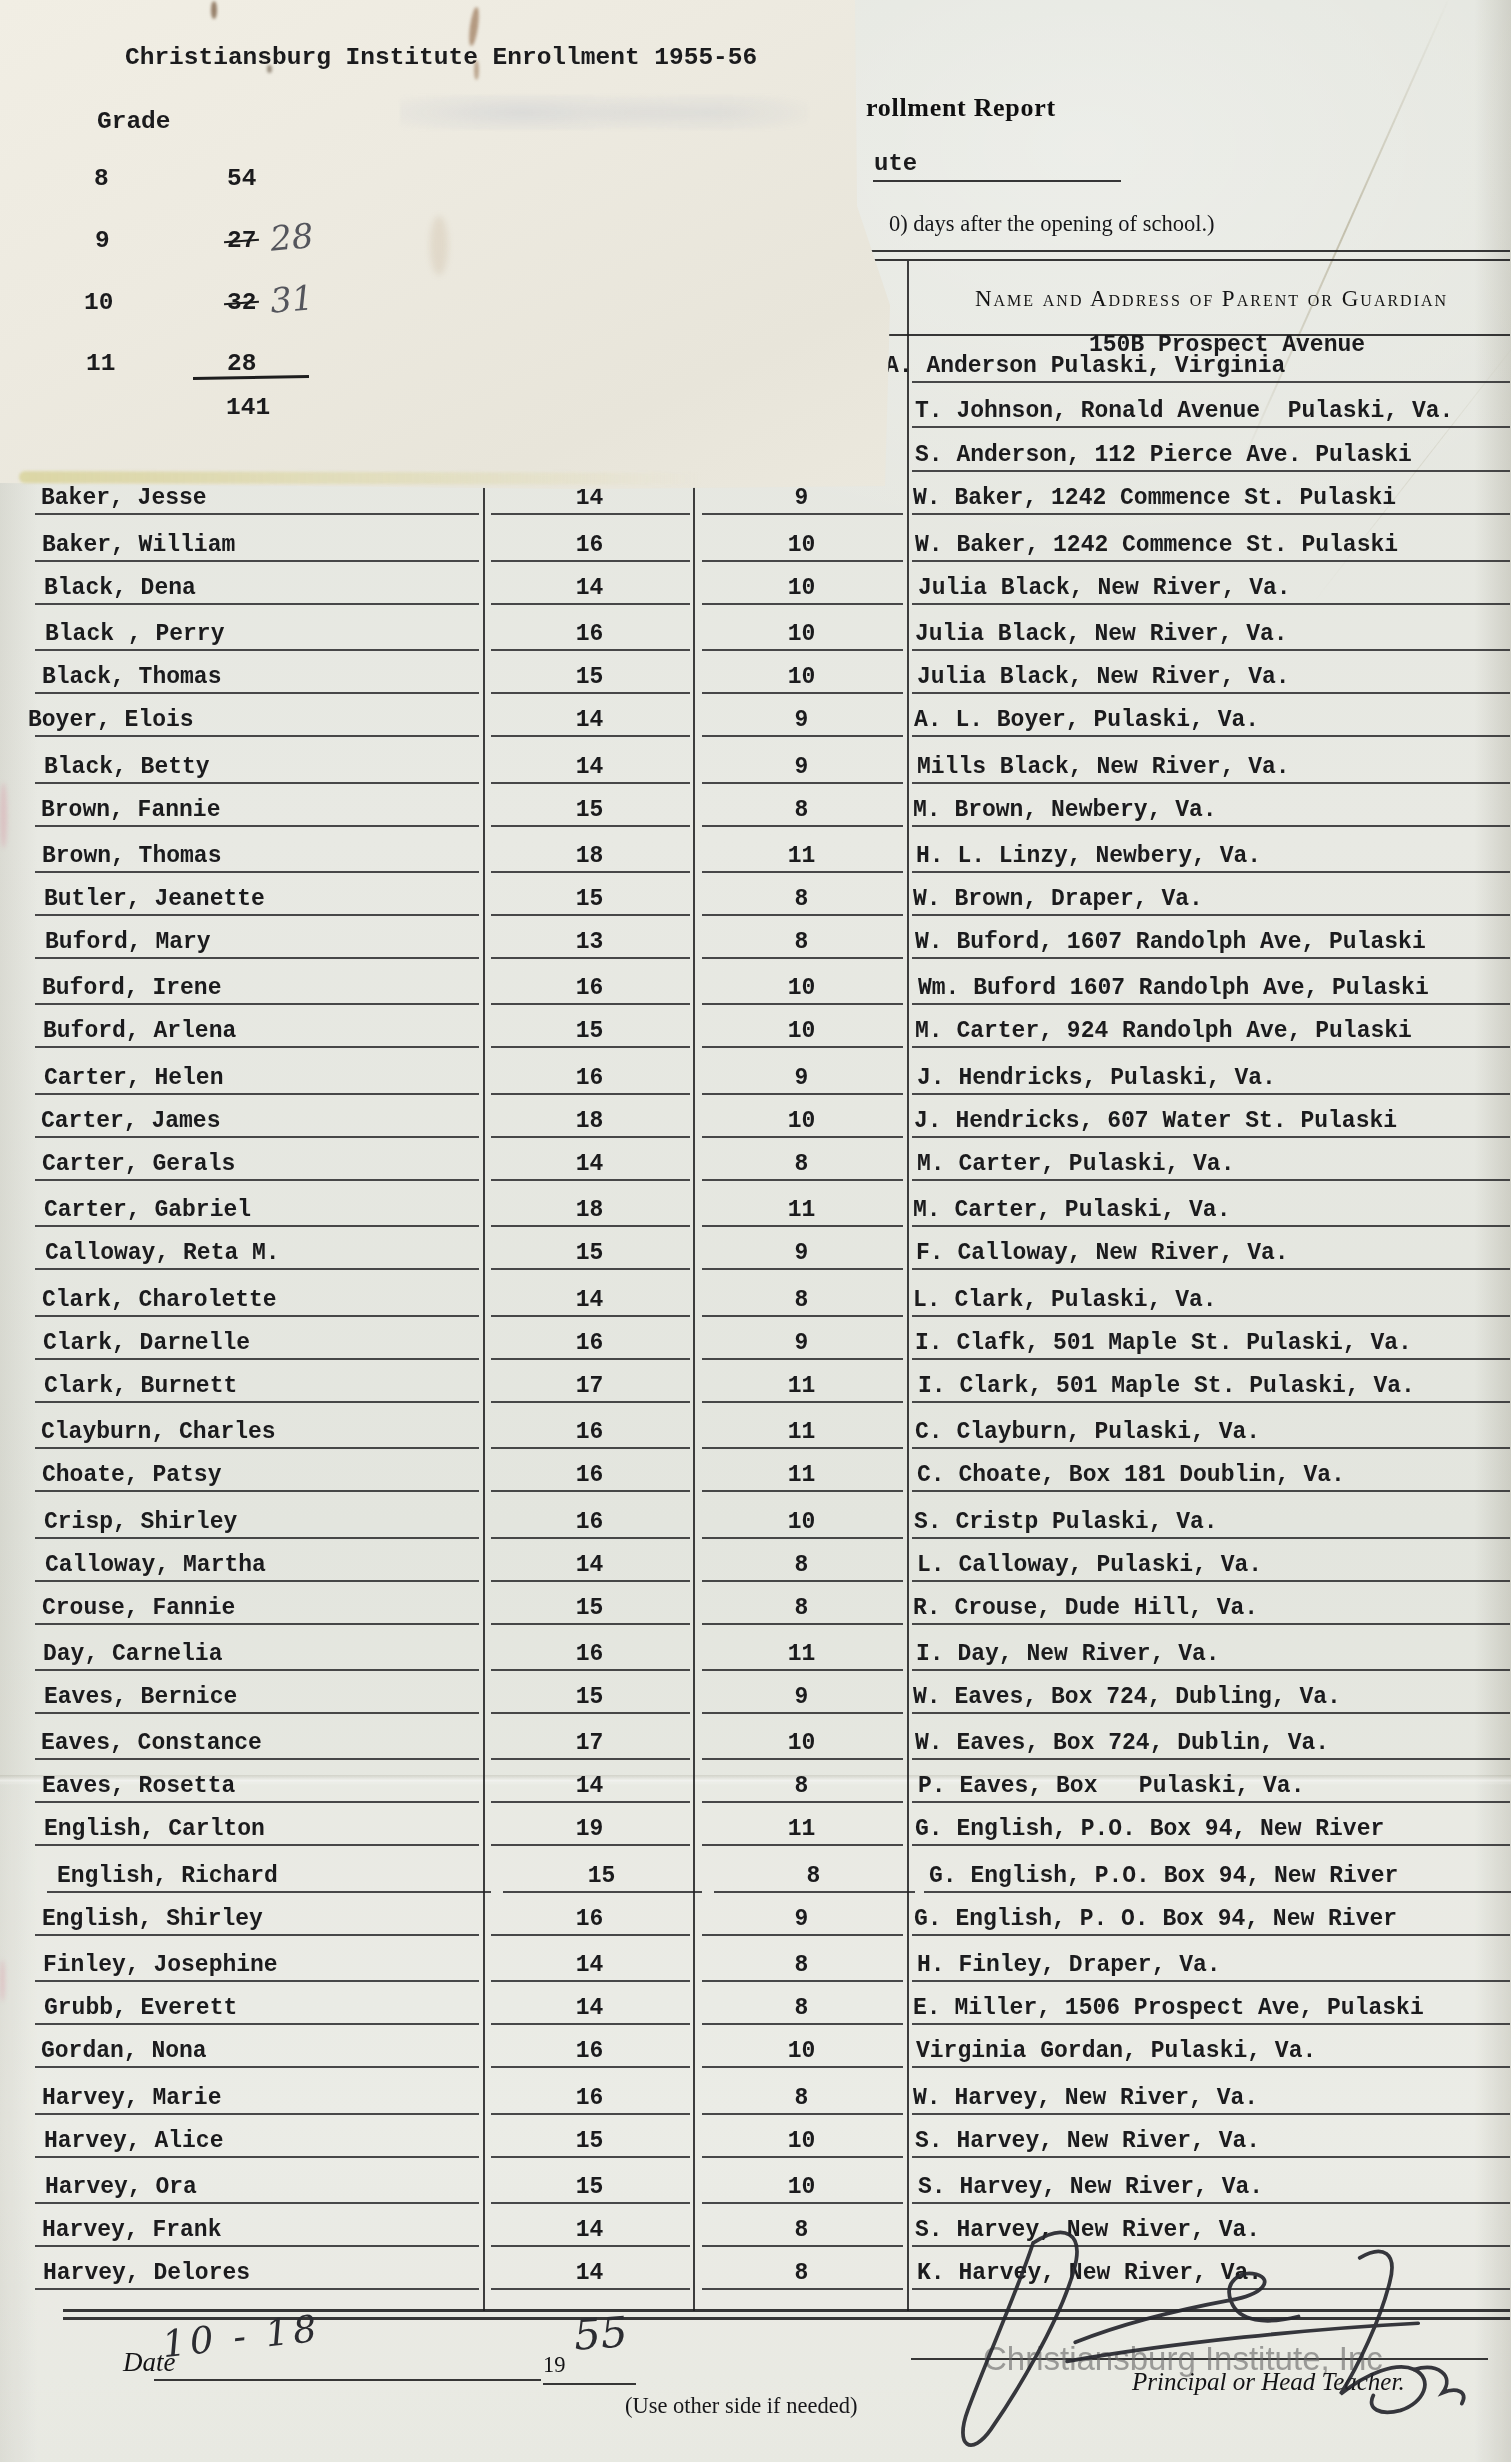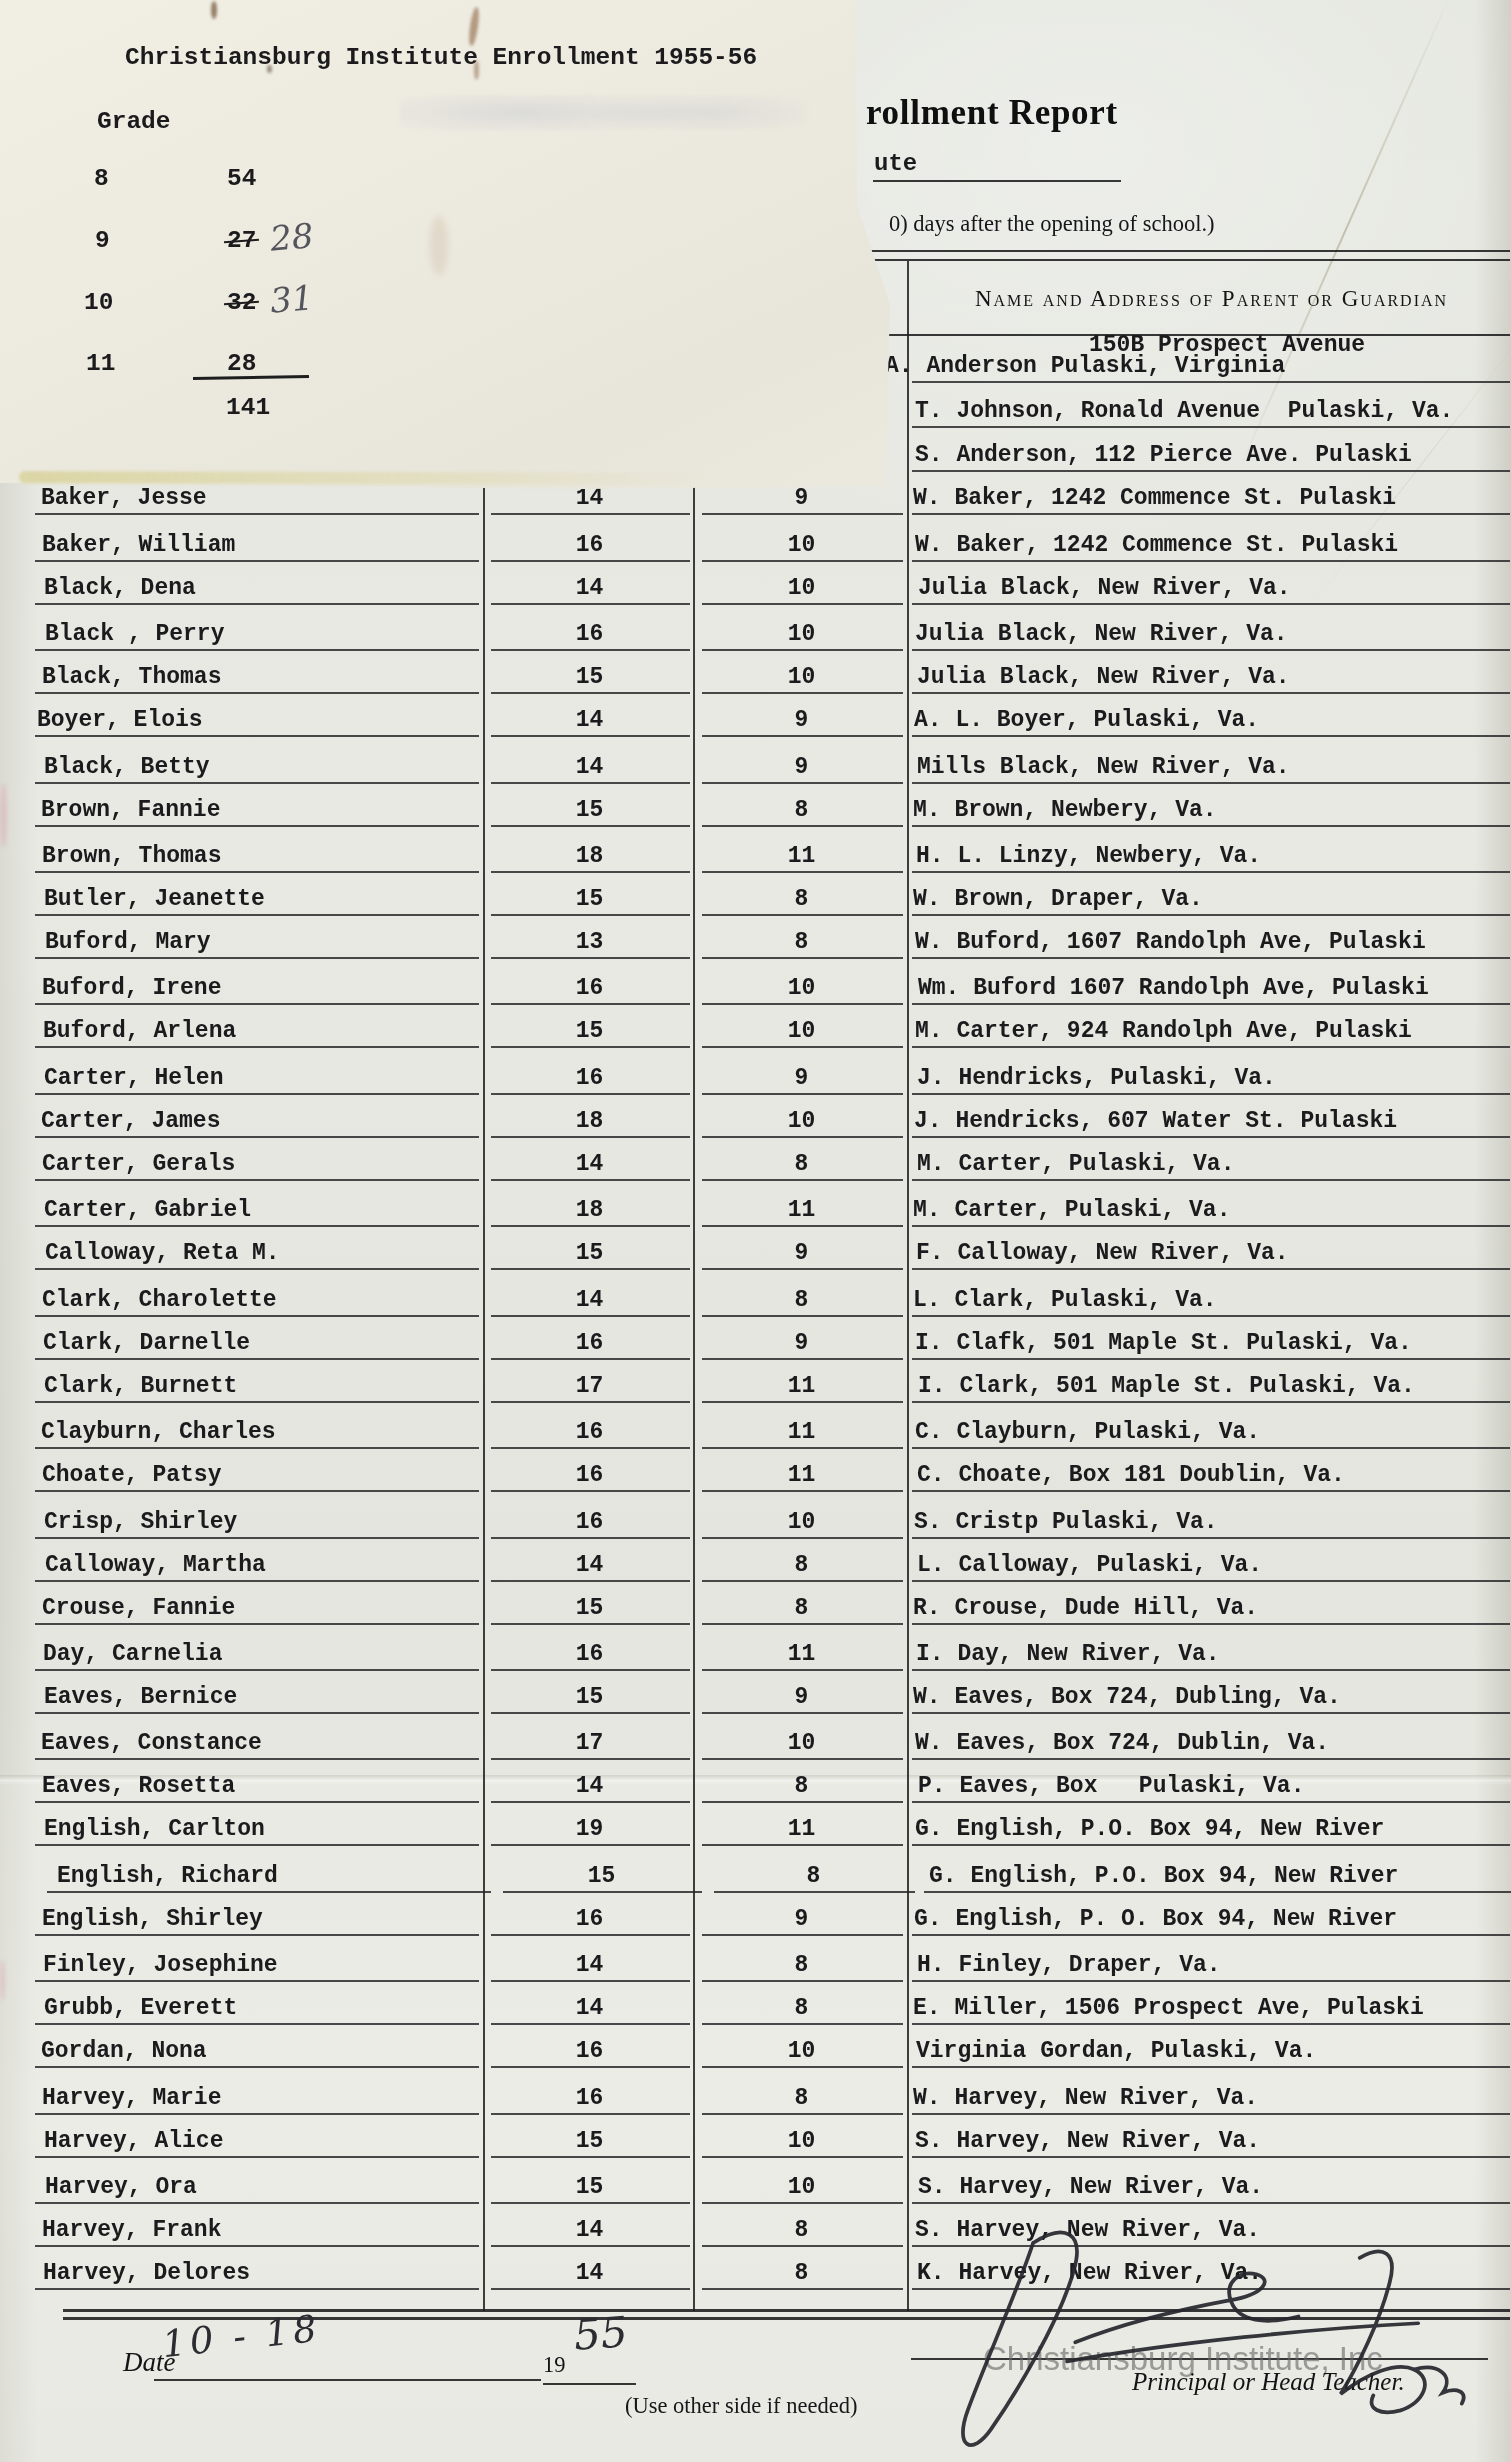--- a/index.html
+++ b/index.html
@@ -17,7 +17,7 @@
   .typed{font-family:"Liberation Mono",monospace;font-weight:700;color:#1b1b1d;line-height:1;white-space:pre;}
   .serif{color:#121212;}
   .hand{font-family:"DejaVu Serif",serif;font-style:italic;line-height:1;color:#2b2c31;}
-  #form-title{position:absolute;left:866px;top:93px;font-size:35px;font-weight:700;color:#0f0f10;letter-spacing:0.7px;z-index:5;}
+  #form-title{position:absolute;left:866px;top:93px;font-size:26px;font-weight:700;color:#0f0f10;letter-spacing:0.7px;z-index:5;}
   #institute{position:absolute;left:874px;top:152px;font-size:24px;z-index:5;}
   #institute-line{position:absolute;left:873px;top:180px;width:248px;z-index:4;}
   #instruction{position:absolute;left:889px;top:211px;font-size:22.5px;color:#17171a;z-index:5;}

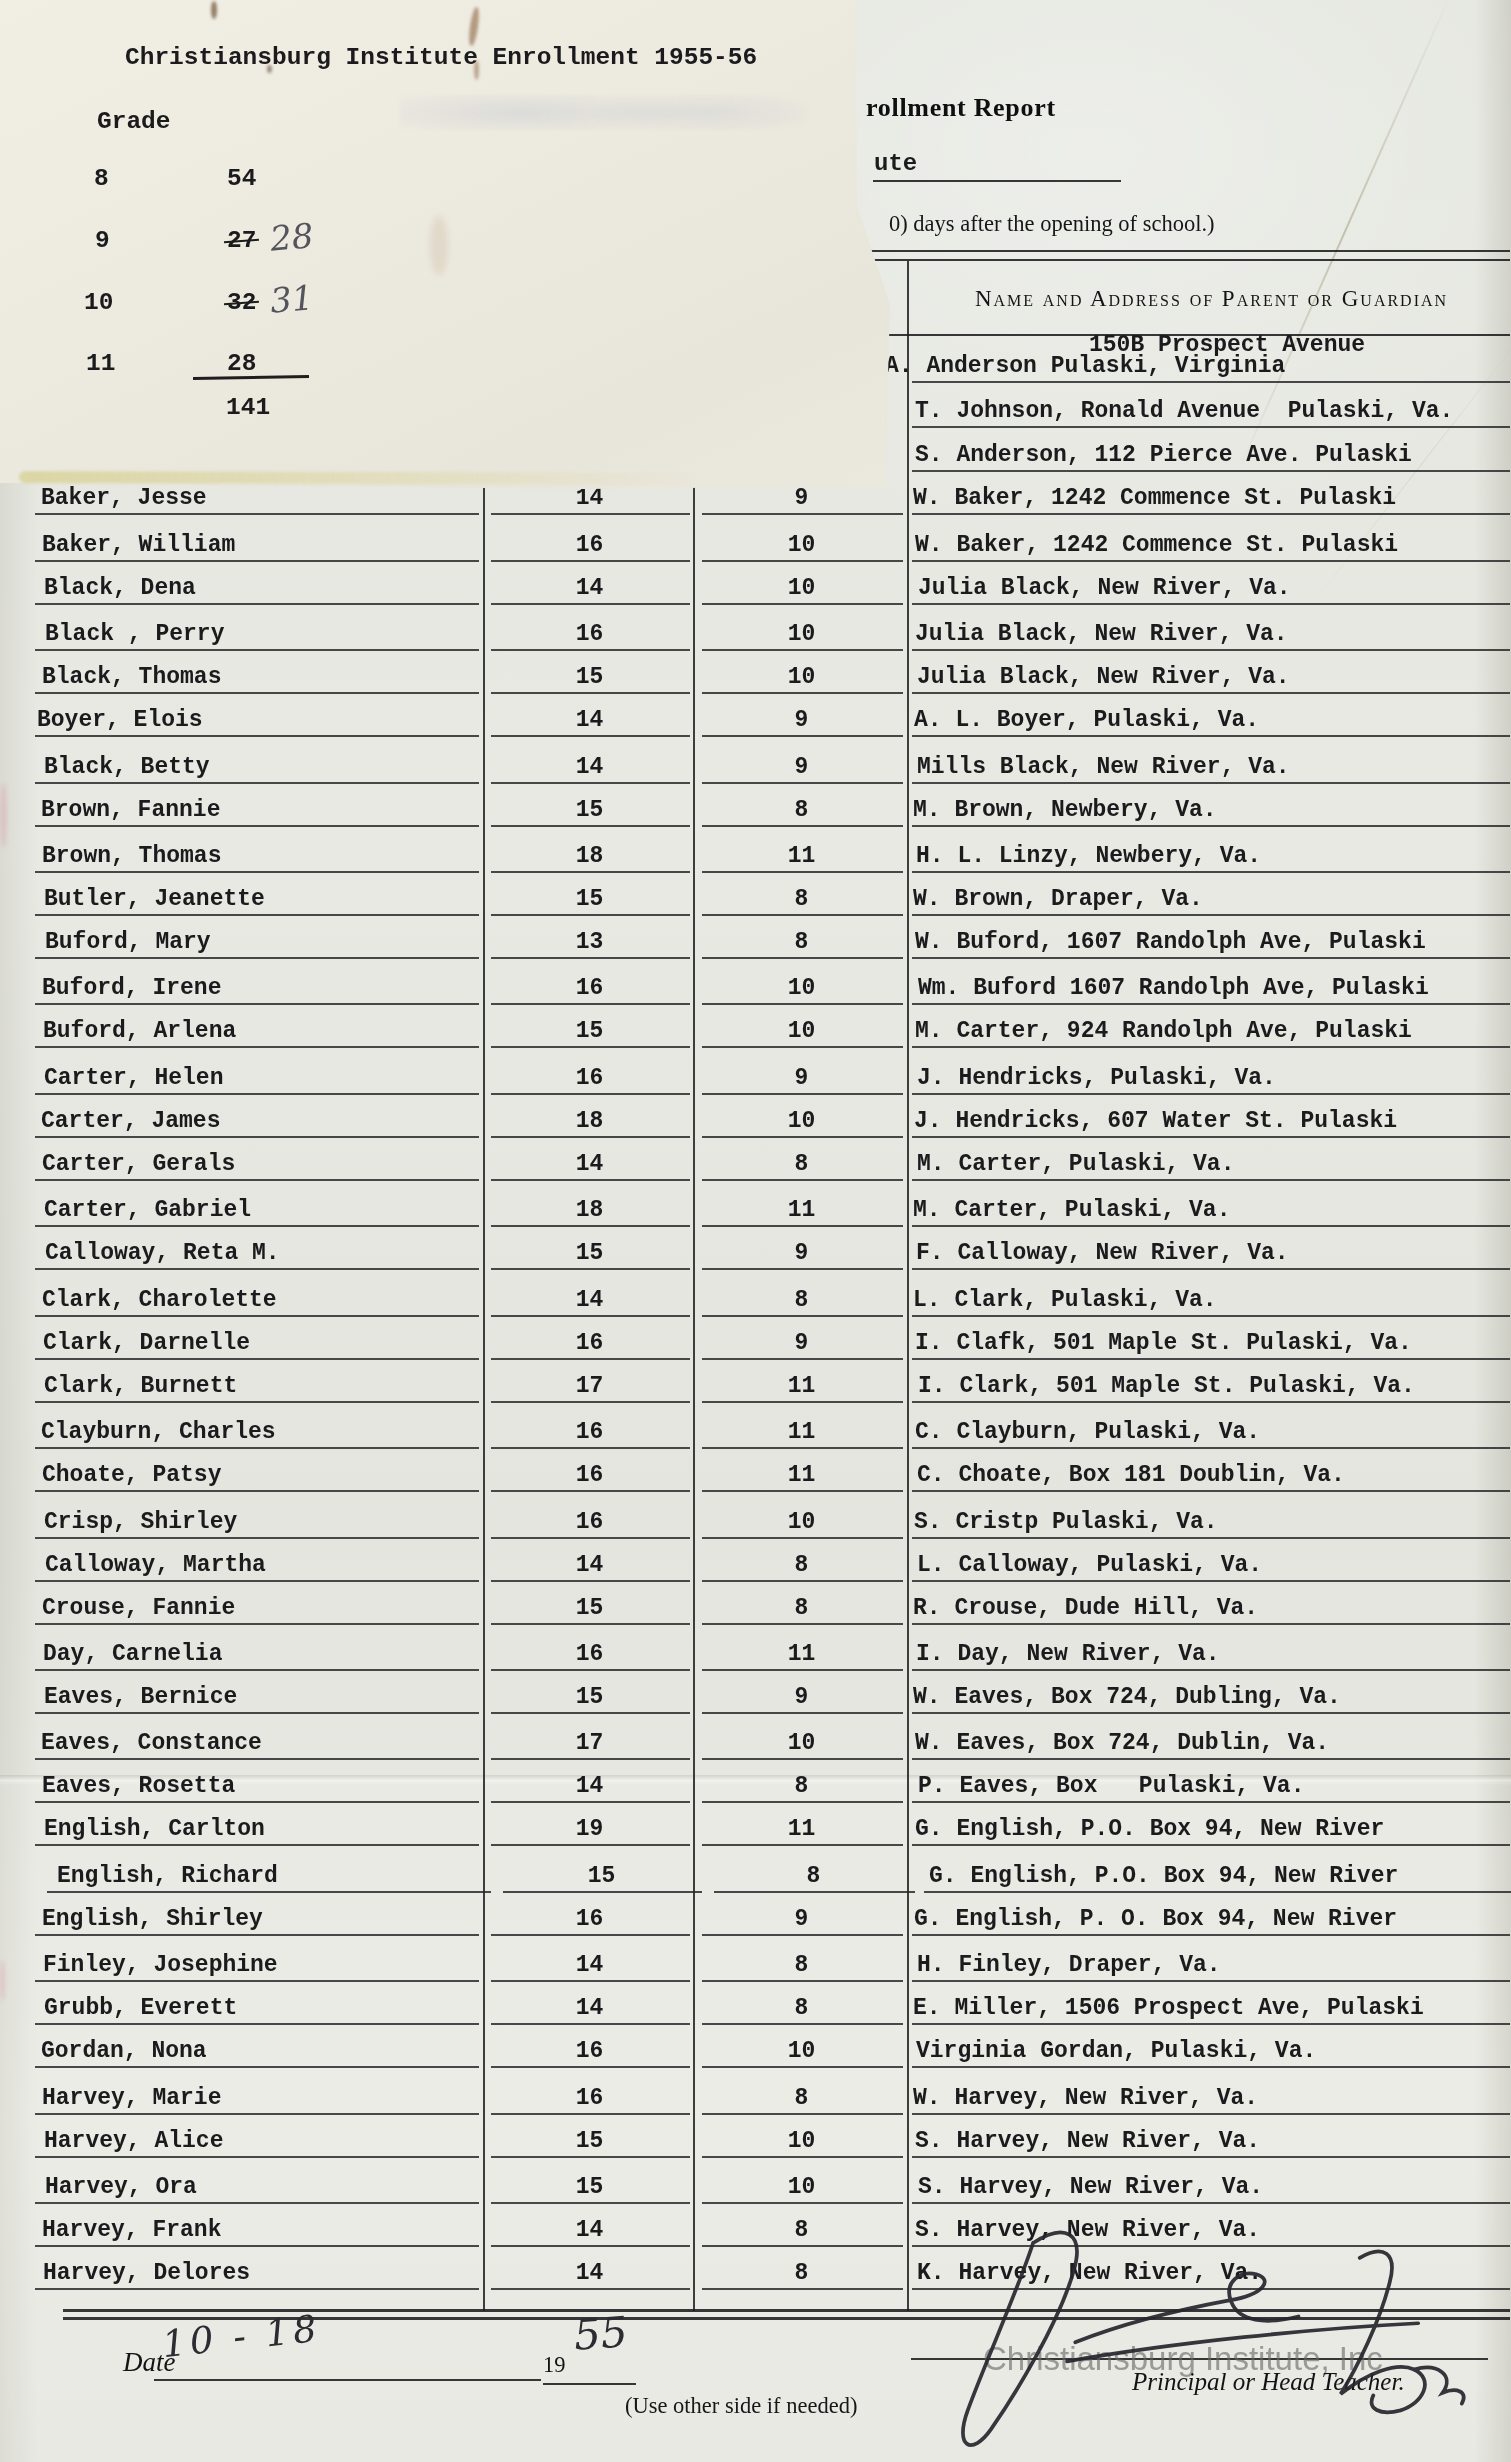--- a/index.html
+++ b/index.html
@@ -153,7 +153,7 @@
       <div class="uline" style="left: 912px; width: 598px;"></div>
     </div>
     <div class="row" style="top: 702px;">
-      <div class="cell typed" style="left: 37px; margin-top: 48px;">Boyer, Elois</div>
+      <div class="cell typed" style="left: 28px; margin-top: 48px;">Boyer, Elois</div>
       <div class="cell typed num" style="left: 494px;">14</div>
       <div class="cell typed num" style="left: 706px;">9</div>
       <div class="cell typed" style="left: 914px;">A. L. Boyer, Pulaski, Va.</div>

